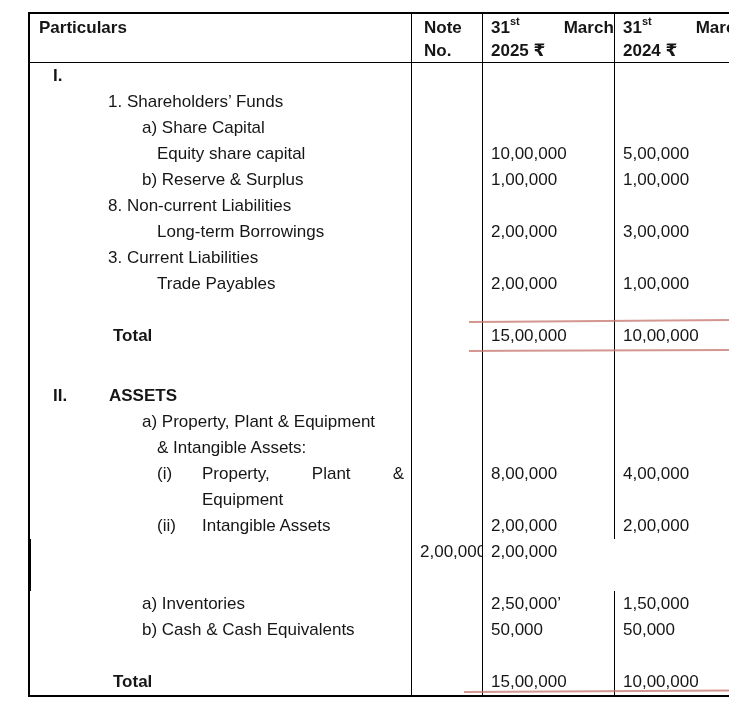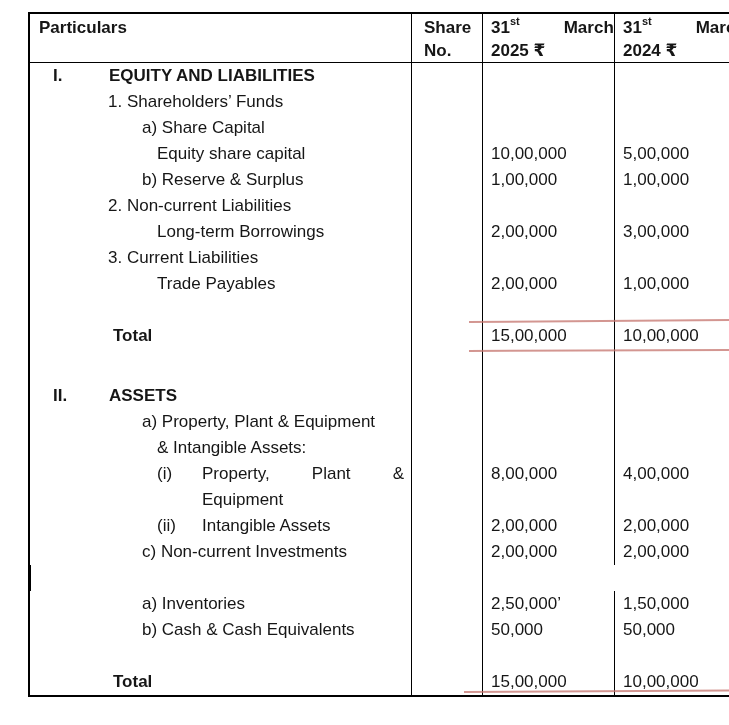--- a/index.html
+++ b/index.html
@@ -66,7 +66,7 @@
     <div class="row header">
       <div class="c-part hdr">Particulars</div>
       <div class="c-note hdr">
-        <div>Share</div>
+        <div>Note</div>
         <div>No.</div>
       </div>
       <div class="c-a hdr">

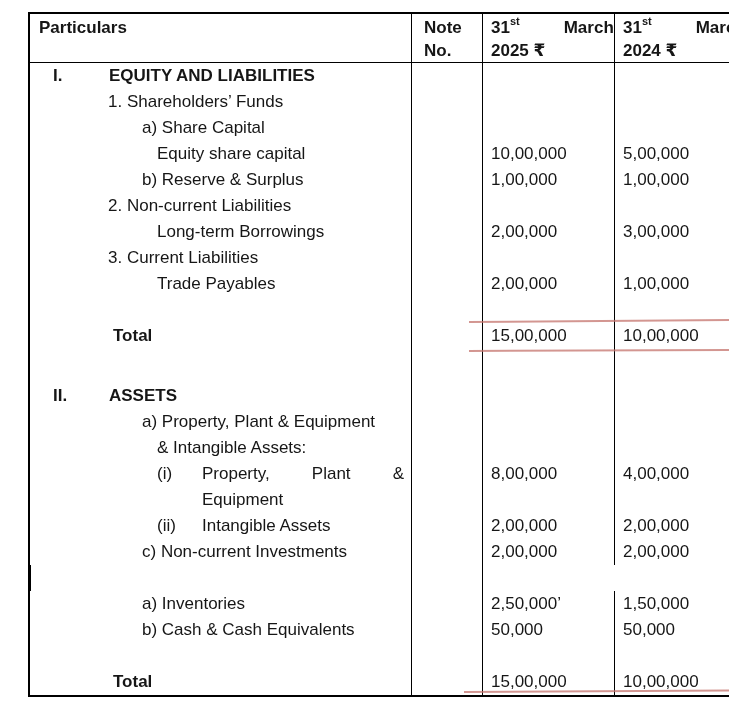--- a/index.html
+++ b/index.html
@@ -89,7 +89,6 @@
         <div class="row">
           <div class="c-part roman">
             <span class="rlabel">I.</span>
-            <span class="btext">EQUITY AND LIABILITIES</span>
           </div>
           <div class="c-note"></div>
           <div class="c-a"></div>

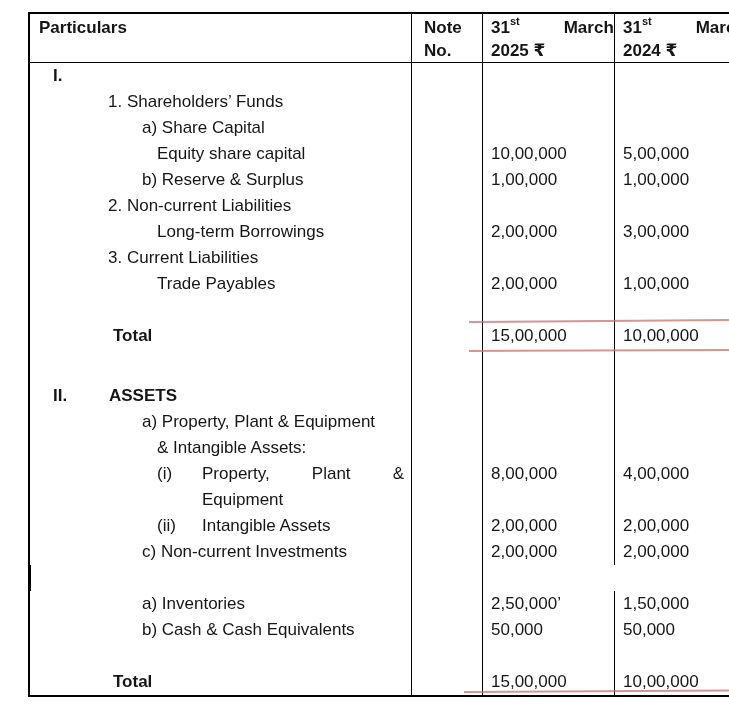--- a/index.html
+++ b/index.html
@@ -119,7 +119,7 @@
           <div class="c-b">1,00,000</div>
         </div>
         <div class="row">
-          <div class="c-part h1"><span>2. Non-current Liabilities</span></div>
+          <div class="c-part h1"><span>8. Non-current Liabilities</span></div>
           <div class="c-note"></div>
           <div class="c-a"></div>
           <div class="c-b"></div>

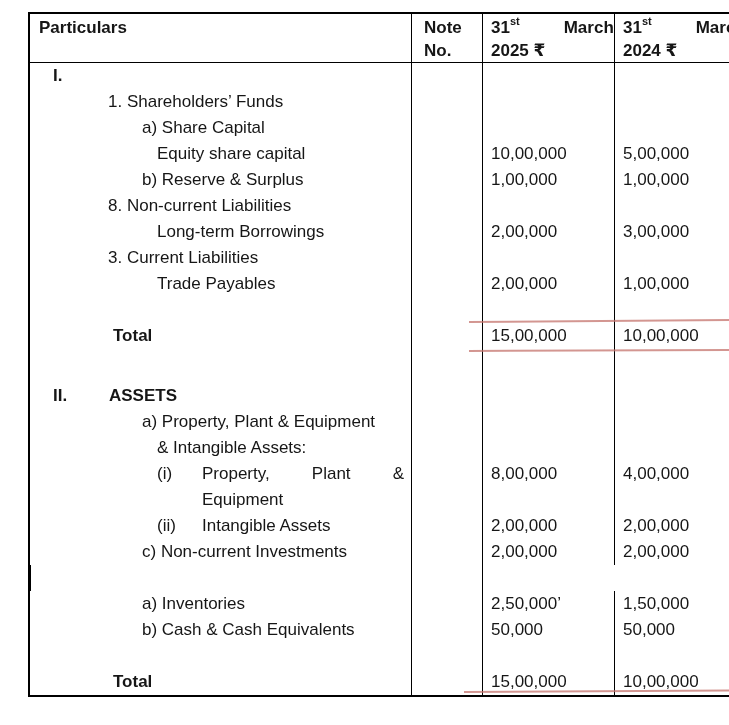--- a/index.html
+++ b/index.html
@@ -216,7 +216,6 @@
           <div class="c-b">2,00,000</div>
         </div>
         <div class="row">
-          <div class="c-part l2"><span>c) Non-current Investments</span></div>
           <div class="c-note"></div>
           <div class="c-a">2,00,000</div>
           <div class="c-b">2,00,000</div>

